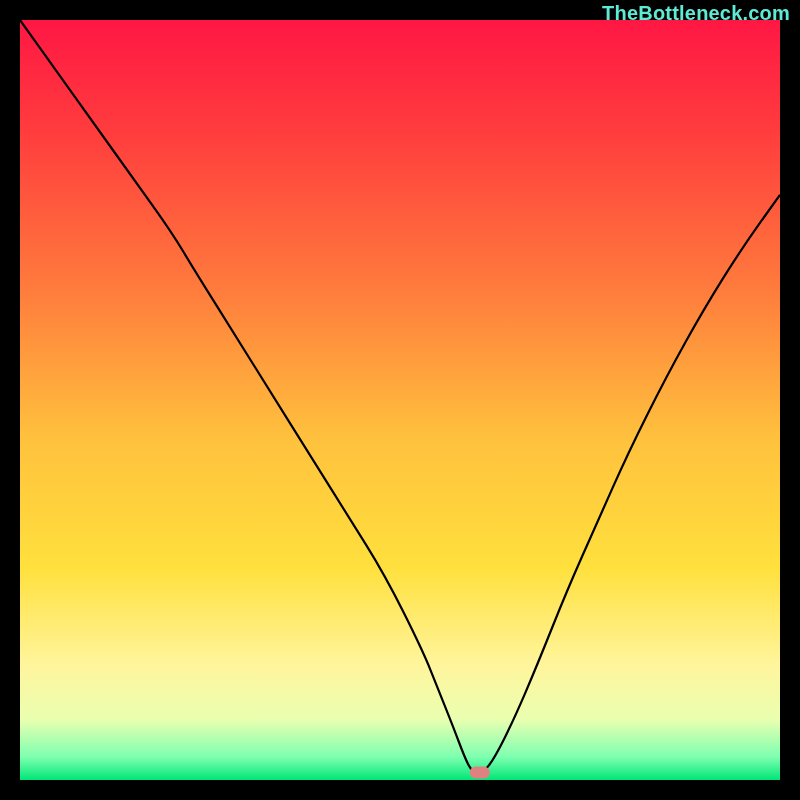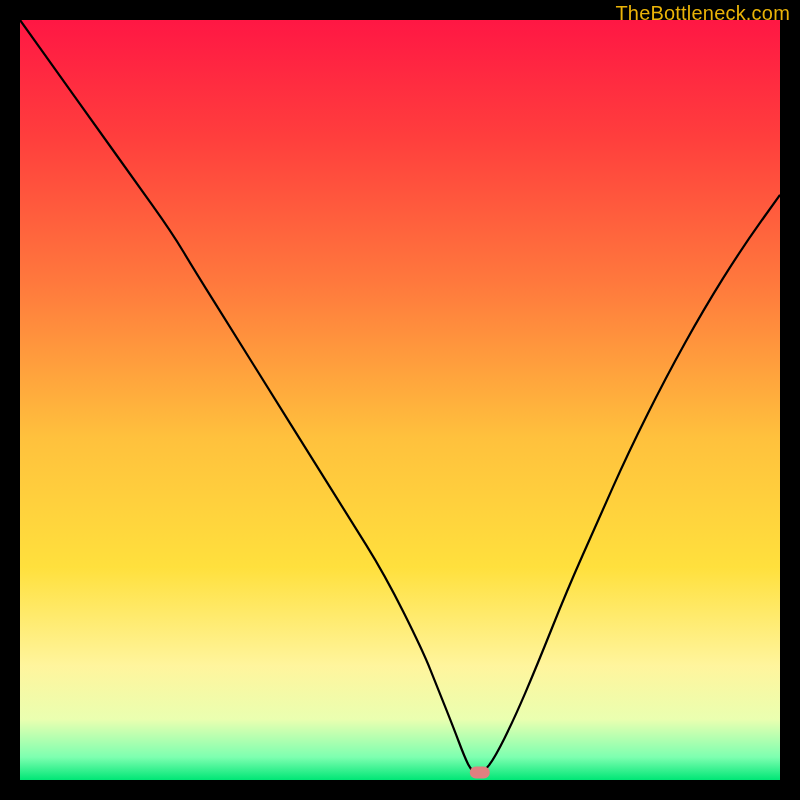--- a/index.html
+++ b/index.html
@@ -22,9 +22,9 @@
     position: absolute;
     top: 2px;
     right: 10px;
-    color: #eab308;
+    color: #5eead4;
     font-size: 20px;
-    font-weight: 400;
+    font-weight: 700;
     letter-spacing: 0.2px;
   }
 </style>

